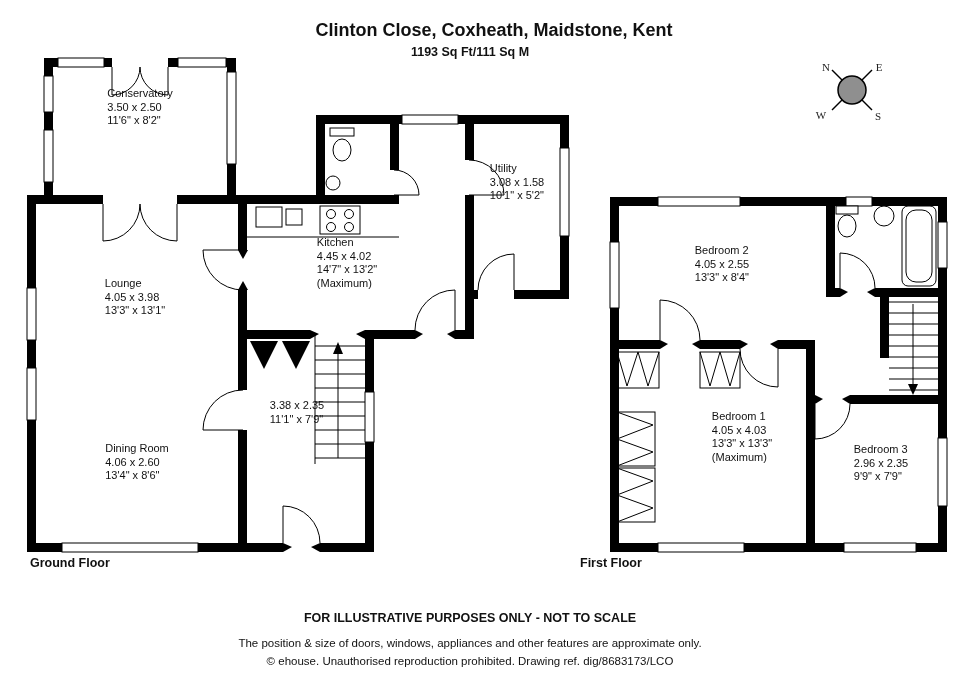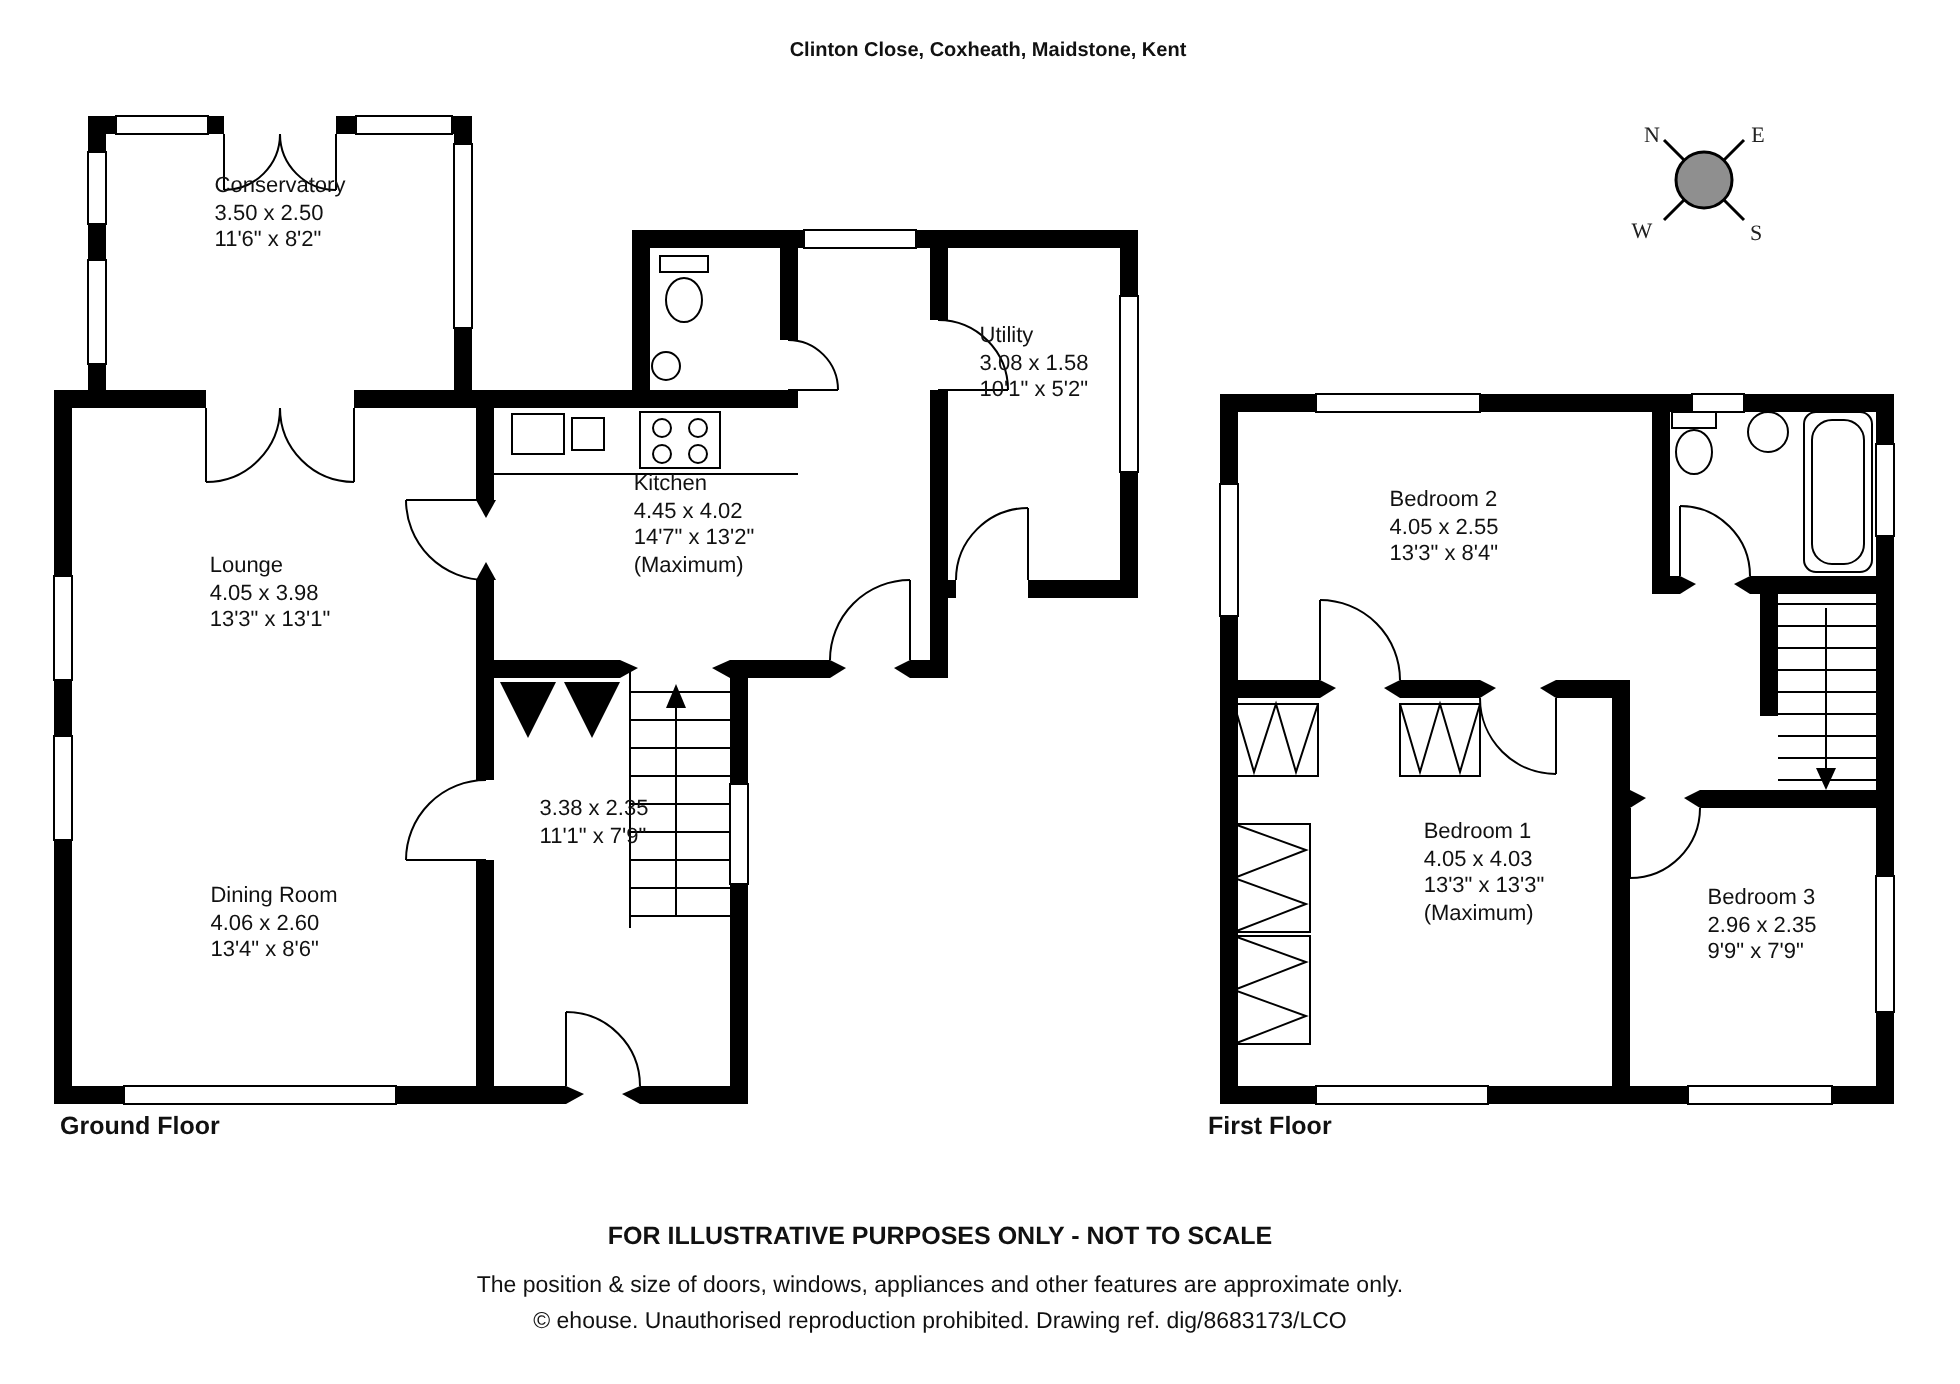--- a/index.html
+++ b/index.html
@@ -7,7 +7,7 @@
         font-family:"Liberation Sans",sans-serif;color:#111;}
   svg.plan{position:absolute;left:0;top:0;}
   .header{position:absolute;left:0;top:20px;width:940px;text-align:center;}
-  .header .h1{font-size:10px;font-weight:bold;margin-bottom:3px;margin-left:48px;}
+  .header .h1{font-size:18px;font-weight:bold;margin-bottom:3px;margin-left:48px;}
   .header .h2{font-size:12.5px;font-weight:bold;line-height:16px;}
   .room-label{position:absolute;transform:translate(-50%,-50%);text-align:left;
               font-size:11px;line-height:13.5px;white-space:nowrap;}

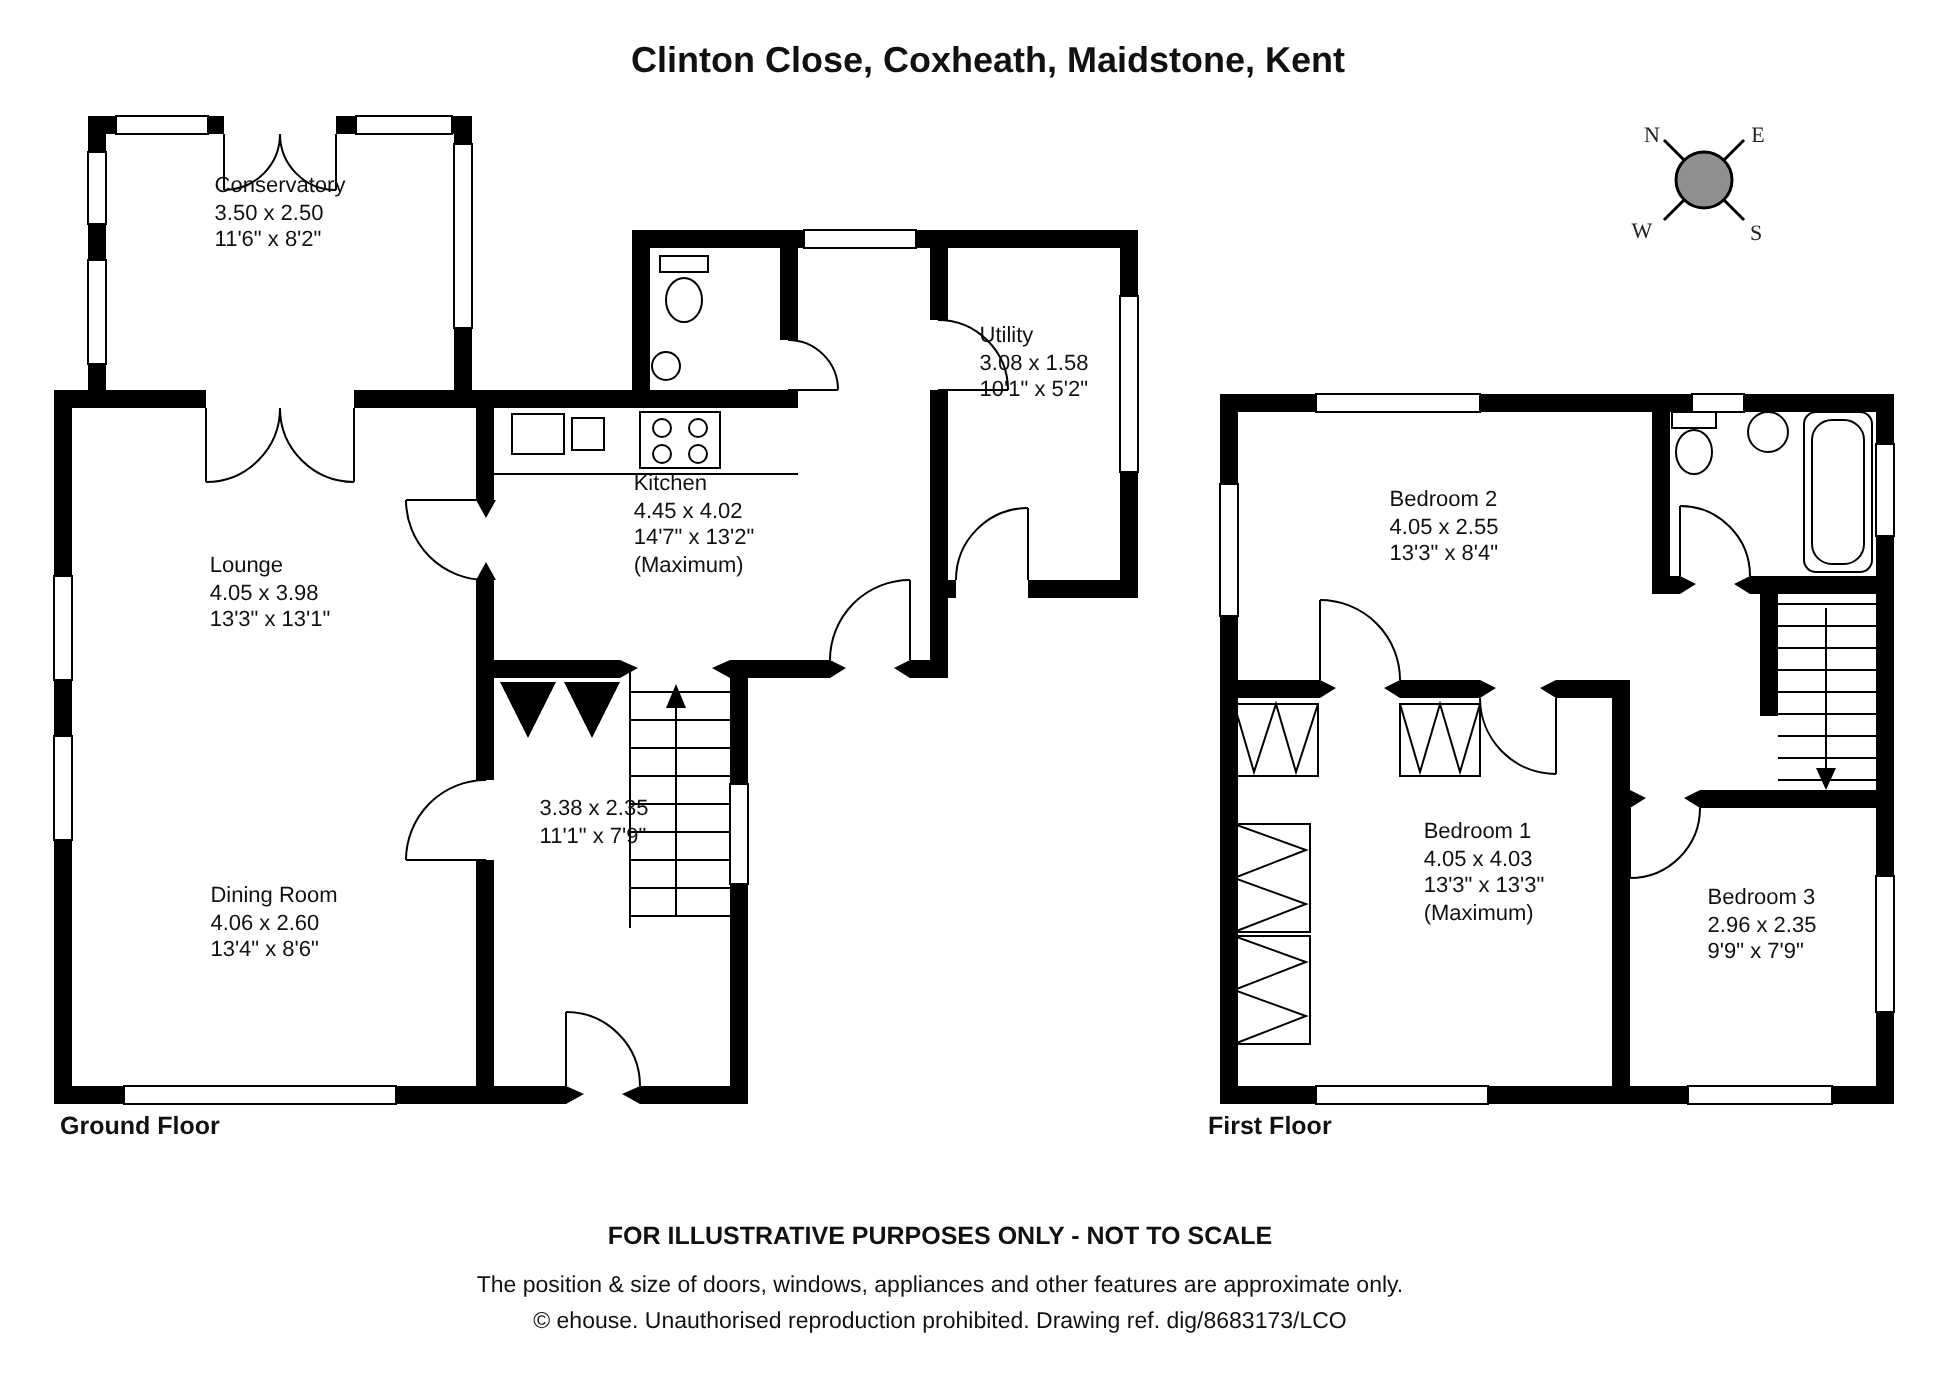--- a/index.html
+++ b/index.html
@@ -272,6 +272,7 @@
 
   <div class="header">
     <div class="h1">Clinton Close, Coxheath, Maidstone, Kent</div>
+    <div class="h2">1193 Sq Ft/111 Sq M</div>
   </div>
 
   <div class="room-label" style="left:140px;top:107px">

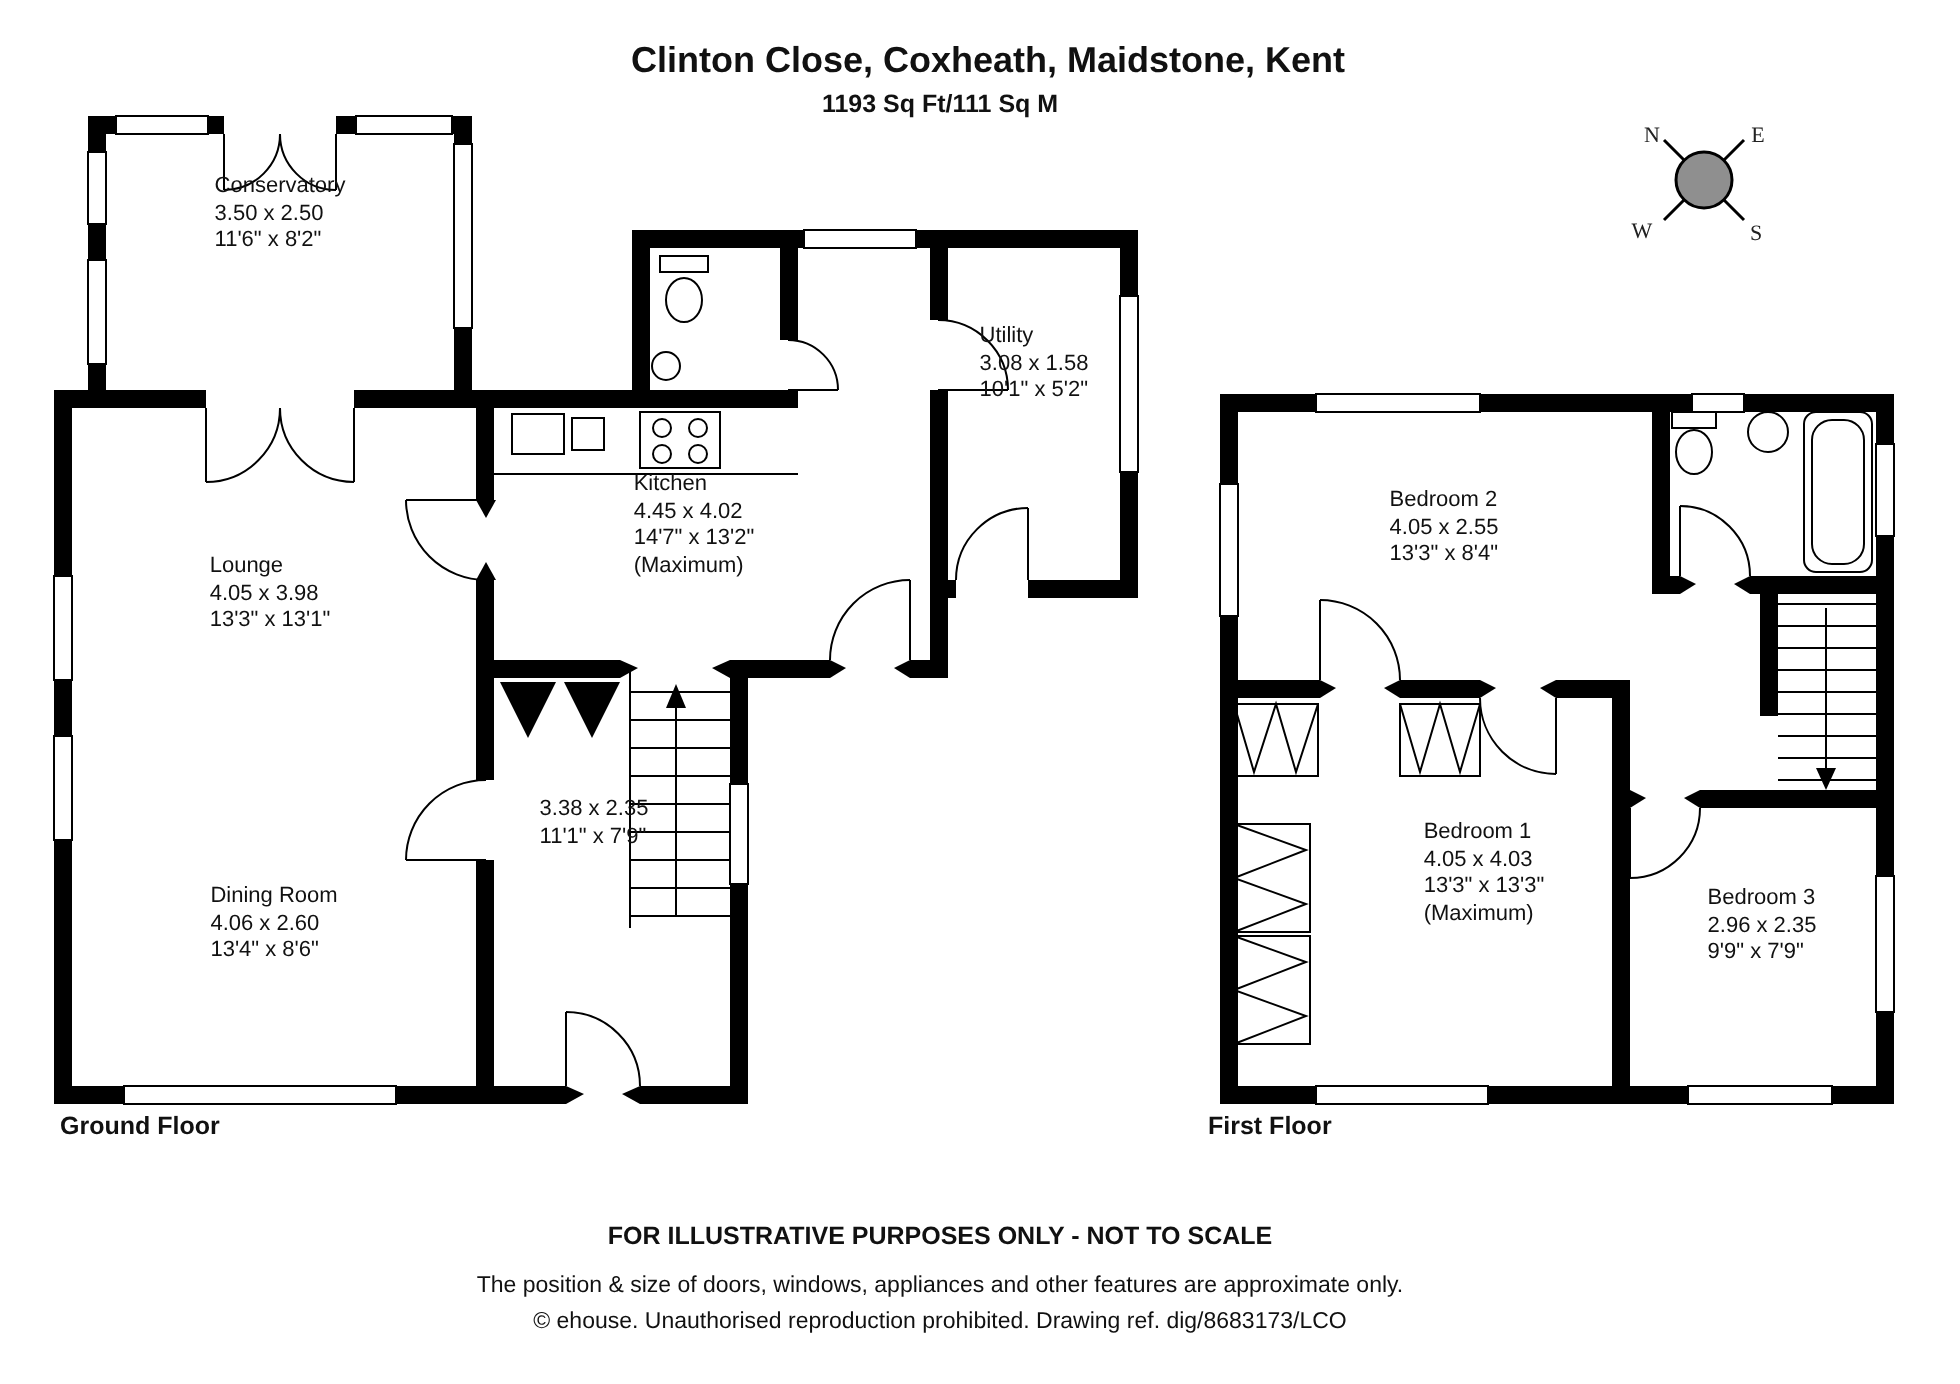--- a/index.html
+++ b/index.html
@@ -331,7 +331,7 @@
   </div>
 
   <div class="floor-label" style="left:30px;top:556px">Ground Floor</div>
-  <div class="floor-label" style="left:604px;top:556px">First Floor</div>
+  <div class="floor-label" style="left:580px;top:556px">First Floor</div>
 
   <div class="footer">
     <div class="f1">FOR ILLUSTRATIVE PURPOSES ONLY - NOT TO SCALE</div>

